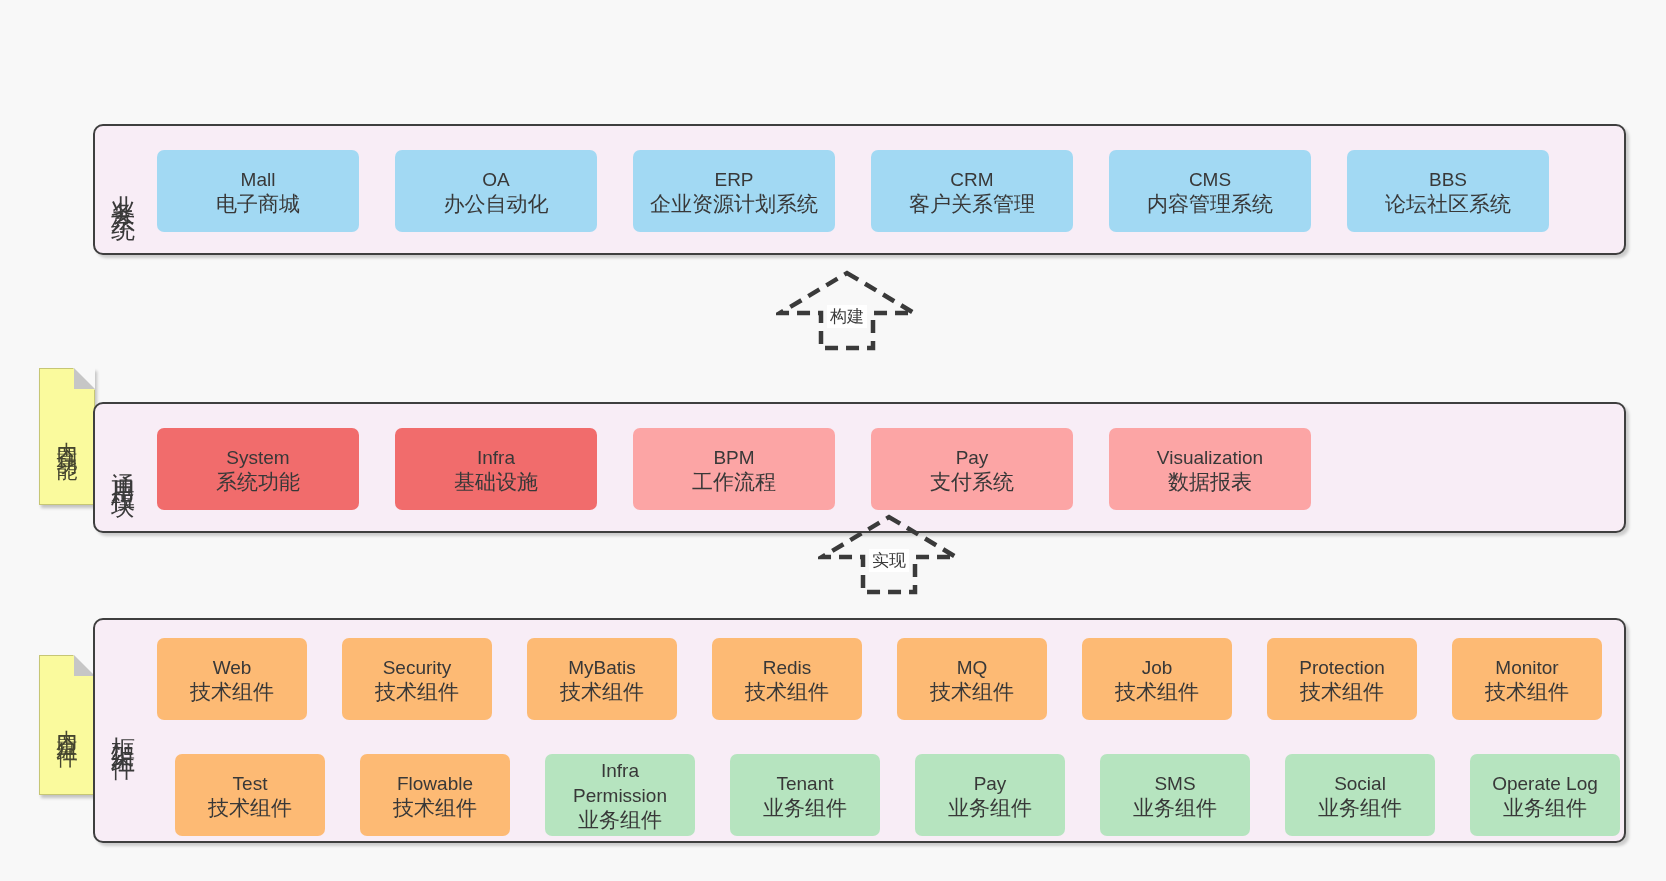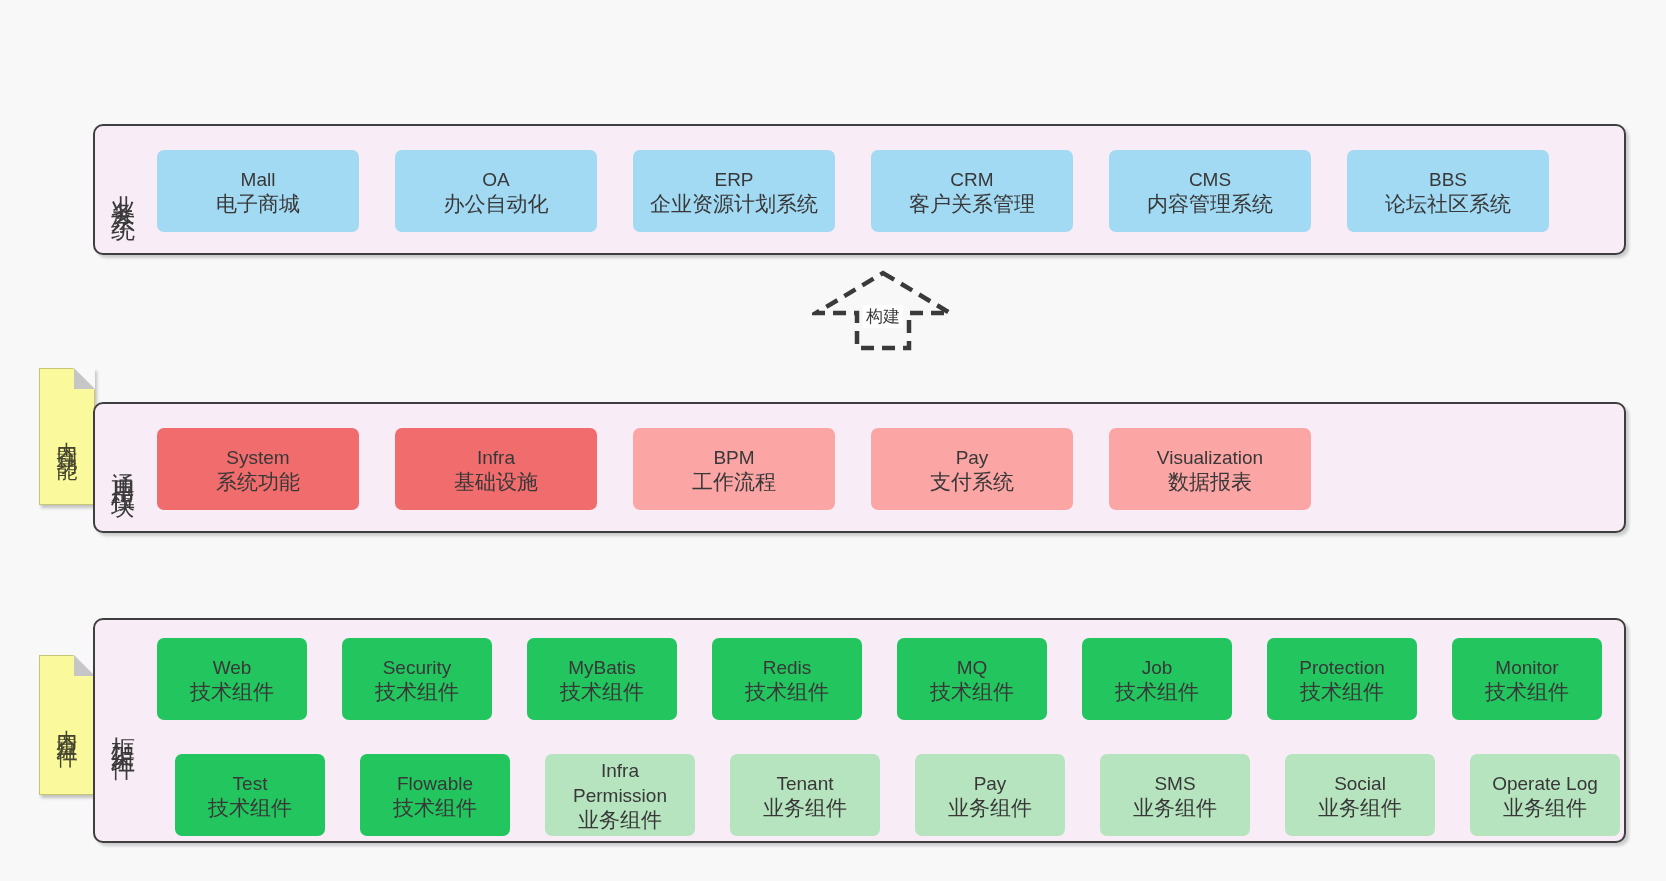--- a/index.html
+++ b/index.html
@@ -82,7 +82,7 @@
 
   
   .arrow { position:absolute; width:142px; height:84px; }
-  #arrow-build     { left:812px; top:269px;text-align:right; }
+  #arrow-build     { left:776px; top:269px;text-align:right; }
   #arrow-implement { left:818px; top:513px; }
   .arrow svg { display:block; width:142px; height:84px; }
   .arrow path {

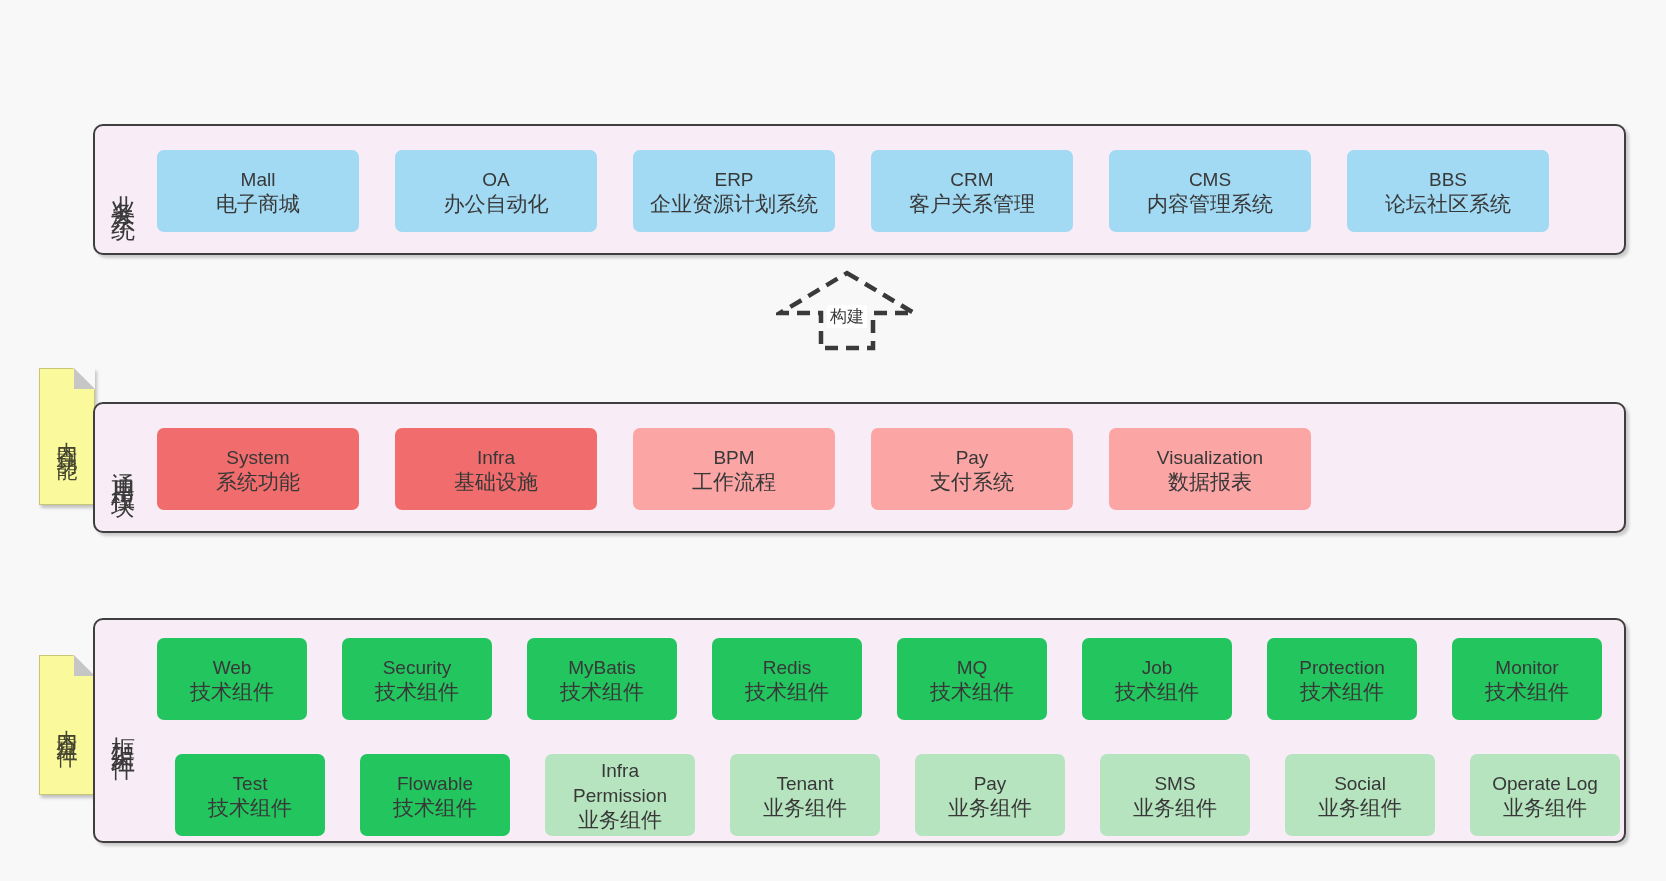--- a/index.html
+++ b/index.html
@@ -170,6 +170,12 @@
     </div>
   </div>
 
+  <div class="arrow" id="arrow-implement">
+    <svg viewBox="0 0 142 84">
+      <path d="M71,4 L138,44 L97,44 L97,79 L45,79 L45,44 L4,44 Z"></path>
+    </svg>
+    <div class="arrow-label">实现</div>
+  </div>
 
   <div class="layer" id="layer-framework">
     <div class="layer-label">框架组件</div>

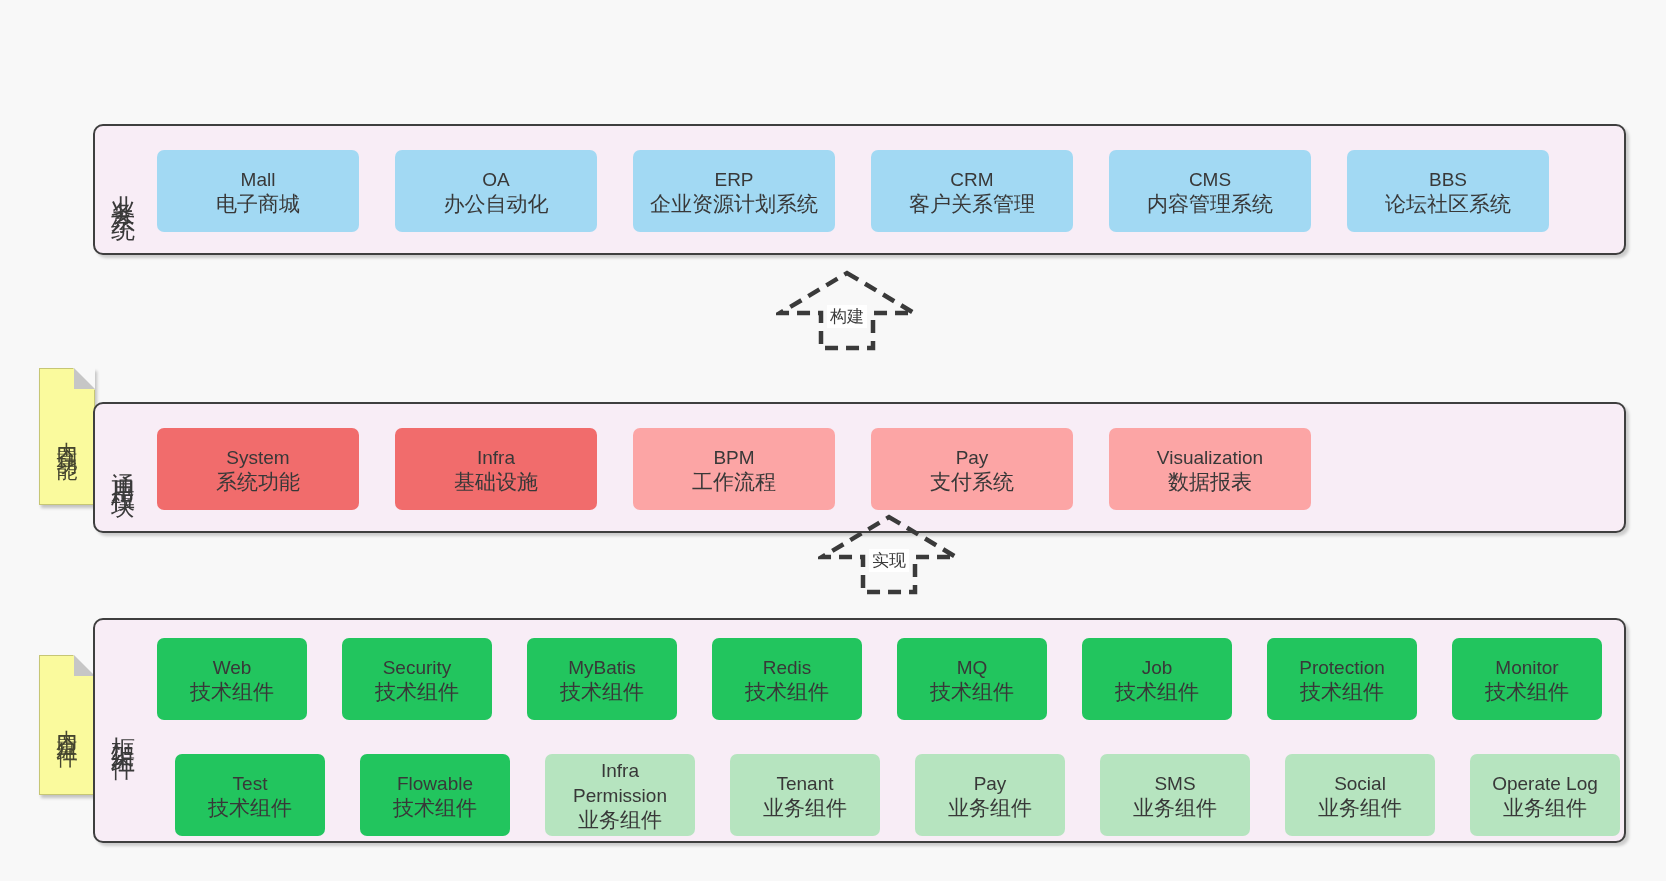--- a/index.html
+++ b/index.html
@@ -50,7 +50,7 @@
   .blue   { background:#a2d9f3; }
   .red    { background:#f16c6c; }
   .pink   { background:#fca5a5; }
-  .green  { background:#22c55e; }
+  .green  { background:#fdba74; }
   .lgreen { background:#b6e4bf; }
 
   

